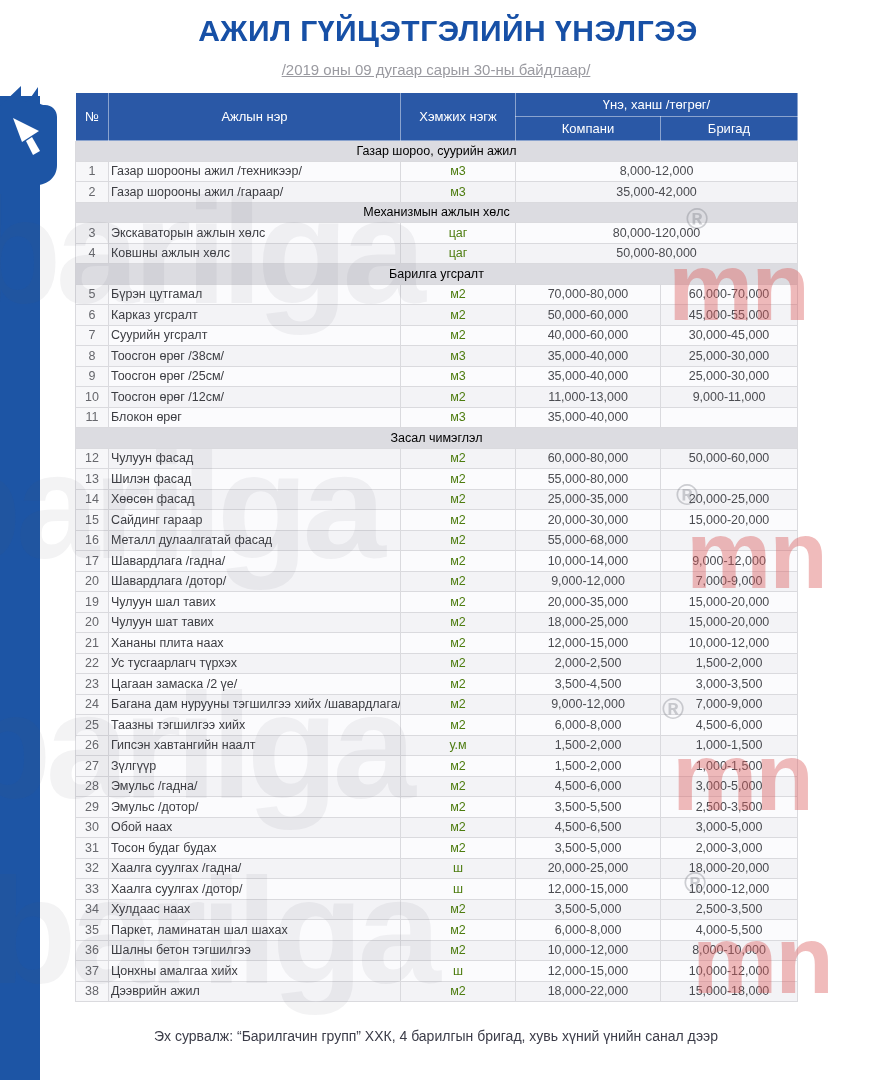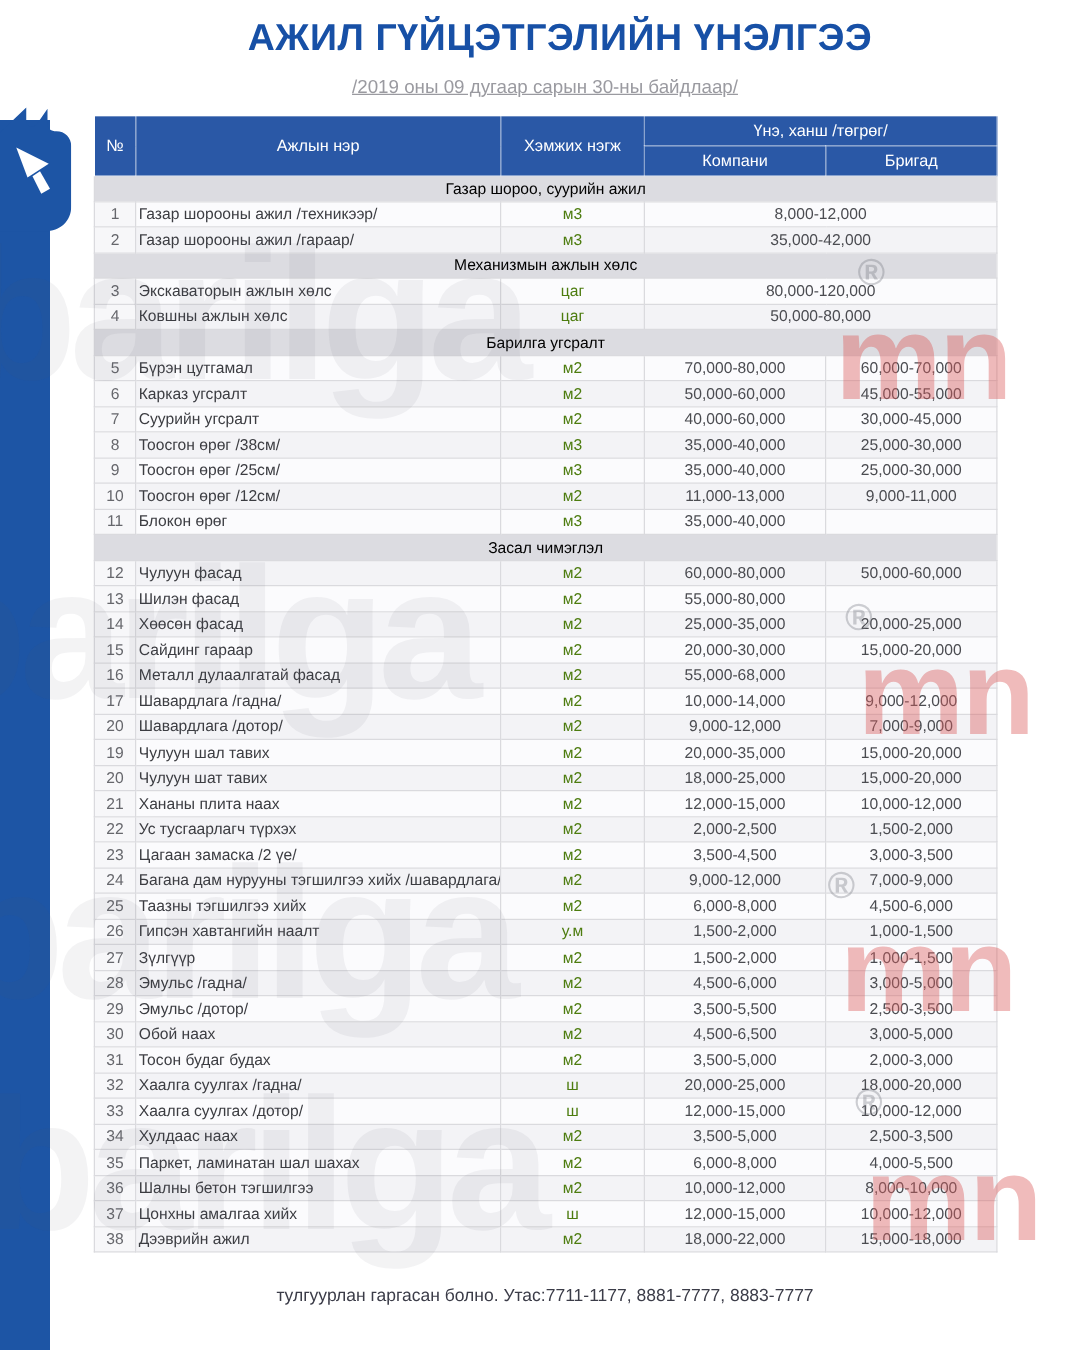--- a/index.html
+++ b/index.html
@@ -379,6 +379,7 @@
 </table>
 
 <div class="footer">
+  <div>Эх сурвалж: “Барилгачин групп” ХХК, 4 барилгын бригад, хувь хүний үнийн санал дээр</div>
   <div>тулгуурлан гаргасан болно. Утас:7711-1177, 8881-7777, 8883-7777</div>
 </div>
 

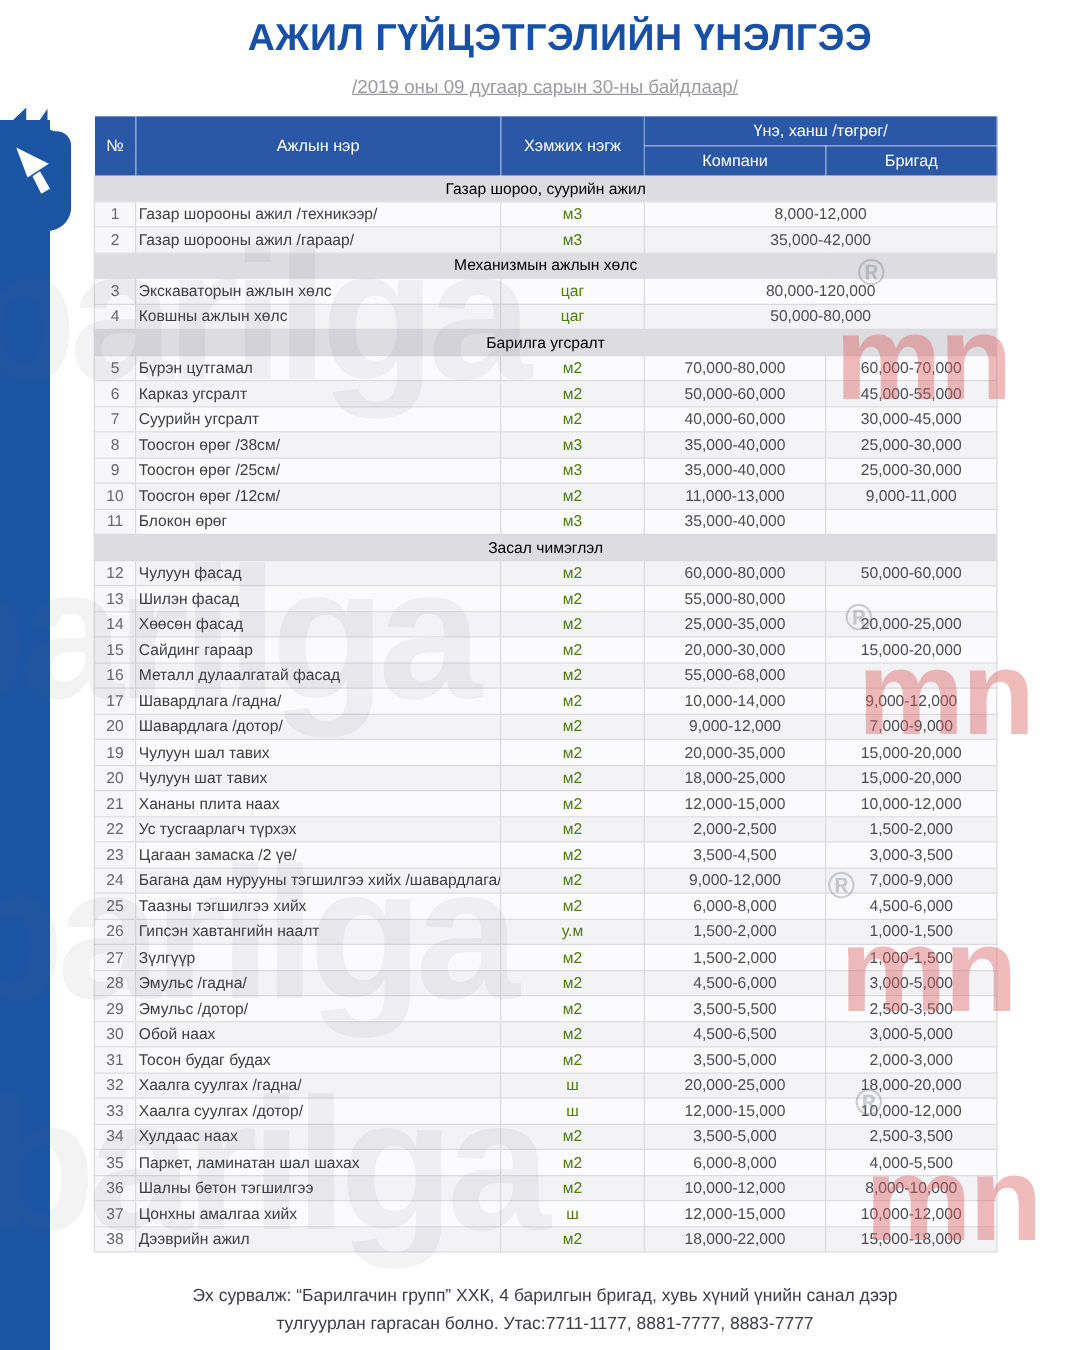--- a/index.html
+++ b/index.html
@@ -380,7 +380,6 @@
 
 <div class="footer">
   <div>Эх сурвалж: “Барилгачин групп” ХХК, 4 барилгын бригад, хувь хүний үнийн санал дээр</div>
-  <div>тулгуурлан гаргасан болно. Утас:7711-1177, 8881-7777, 8883-7777</div>
 </div>
 
 <div class="wm-layer">

